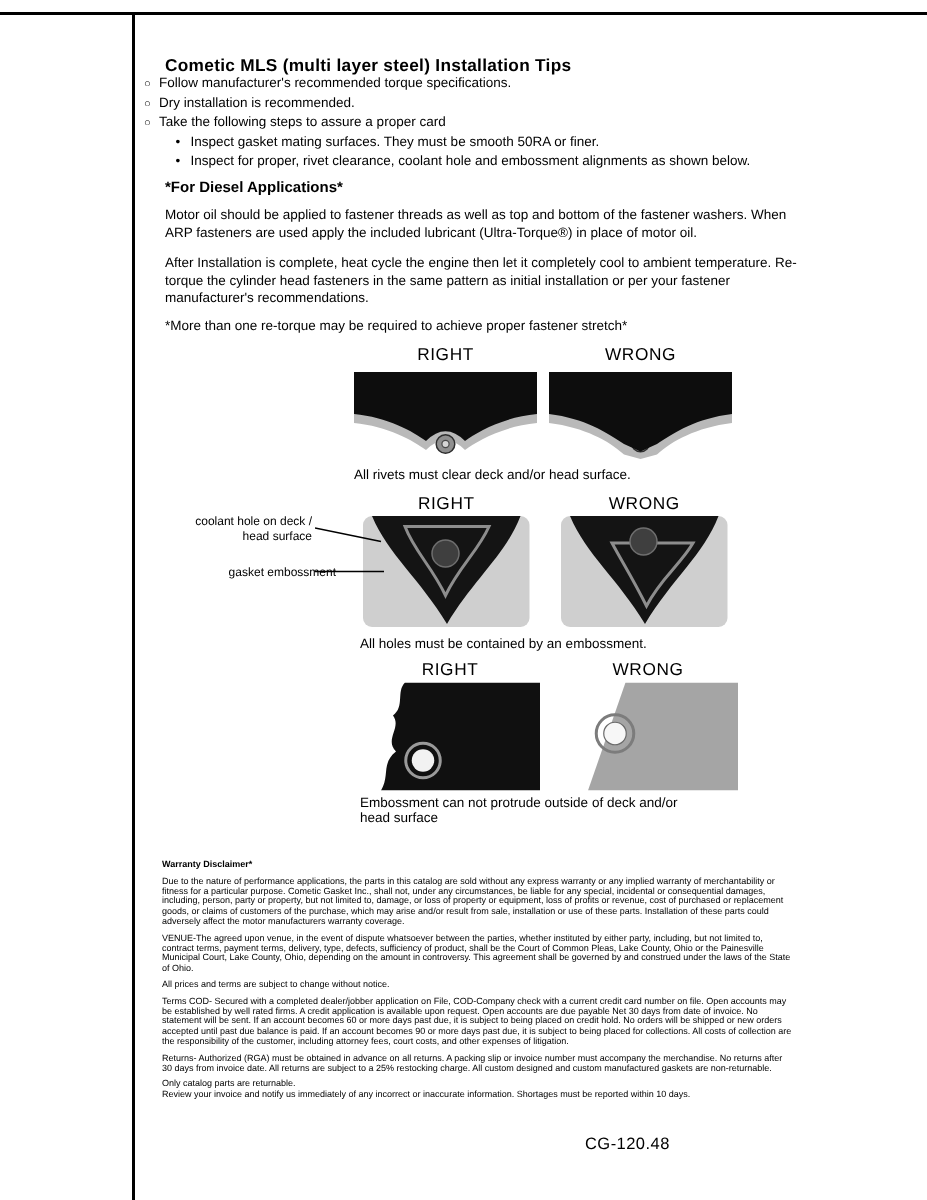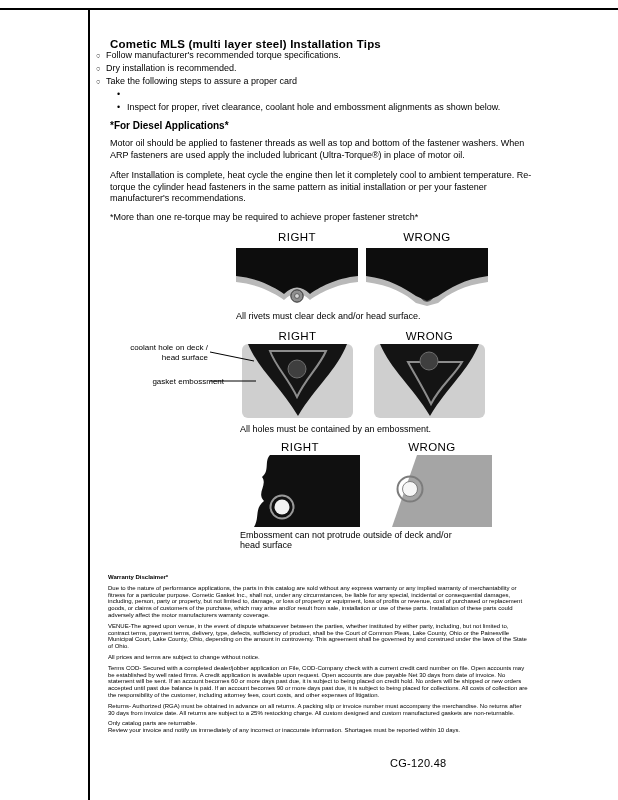--- a/index.html
+++ b/index.html
@@ -61,6 +61,7 @@
     </div>
     <div class="bullet-row sub">
       <span class="marker">•</span>
+      <span>Inspect gasket mating surfaces.  They must be smooth 50RA or finer.</span>
     </div>
     <div class="bullet-row sub">
       <span class="marker">•</span>

